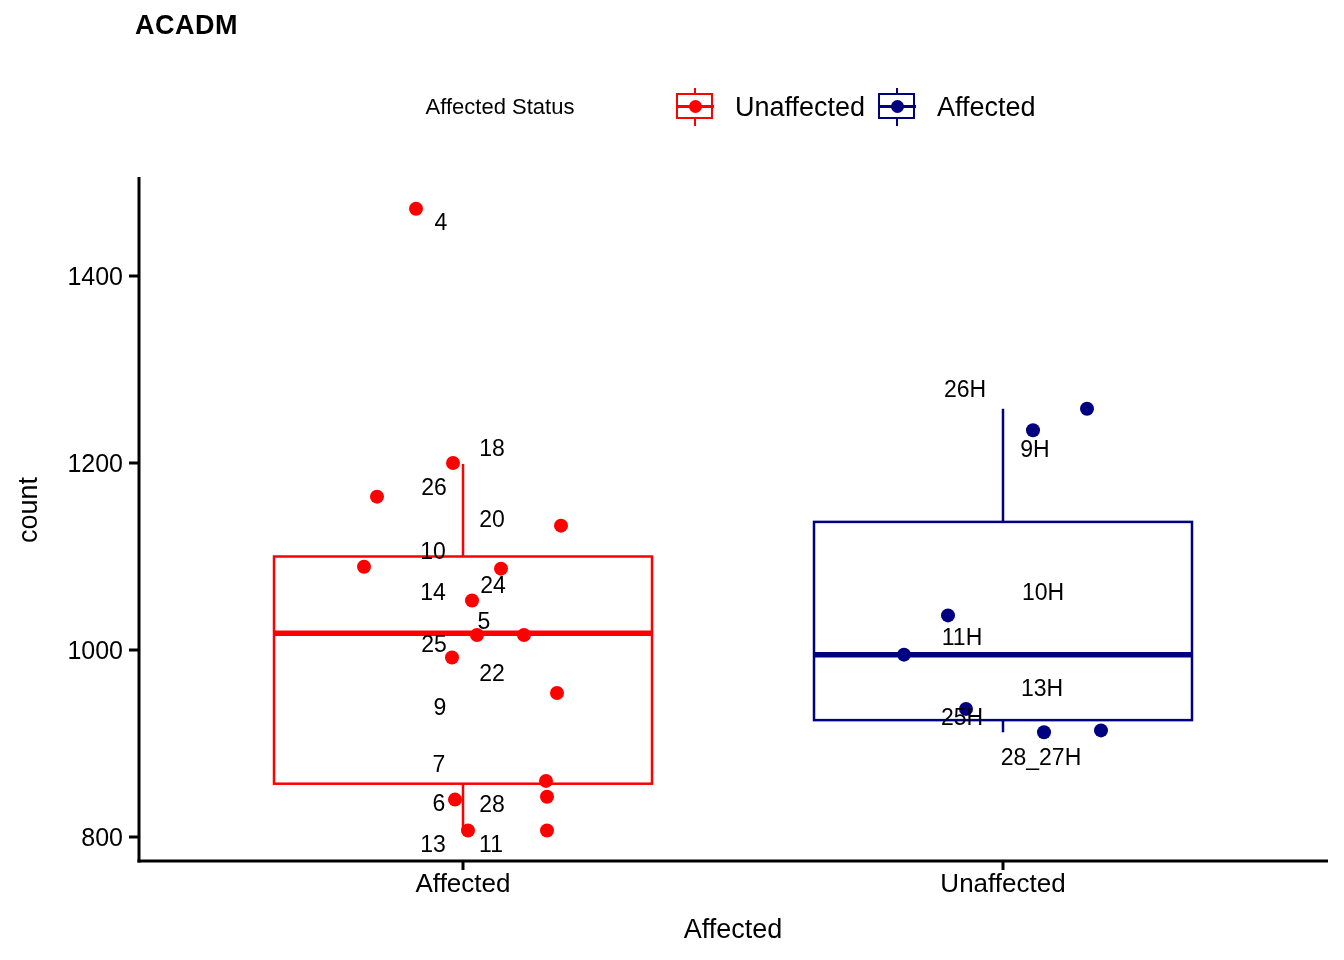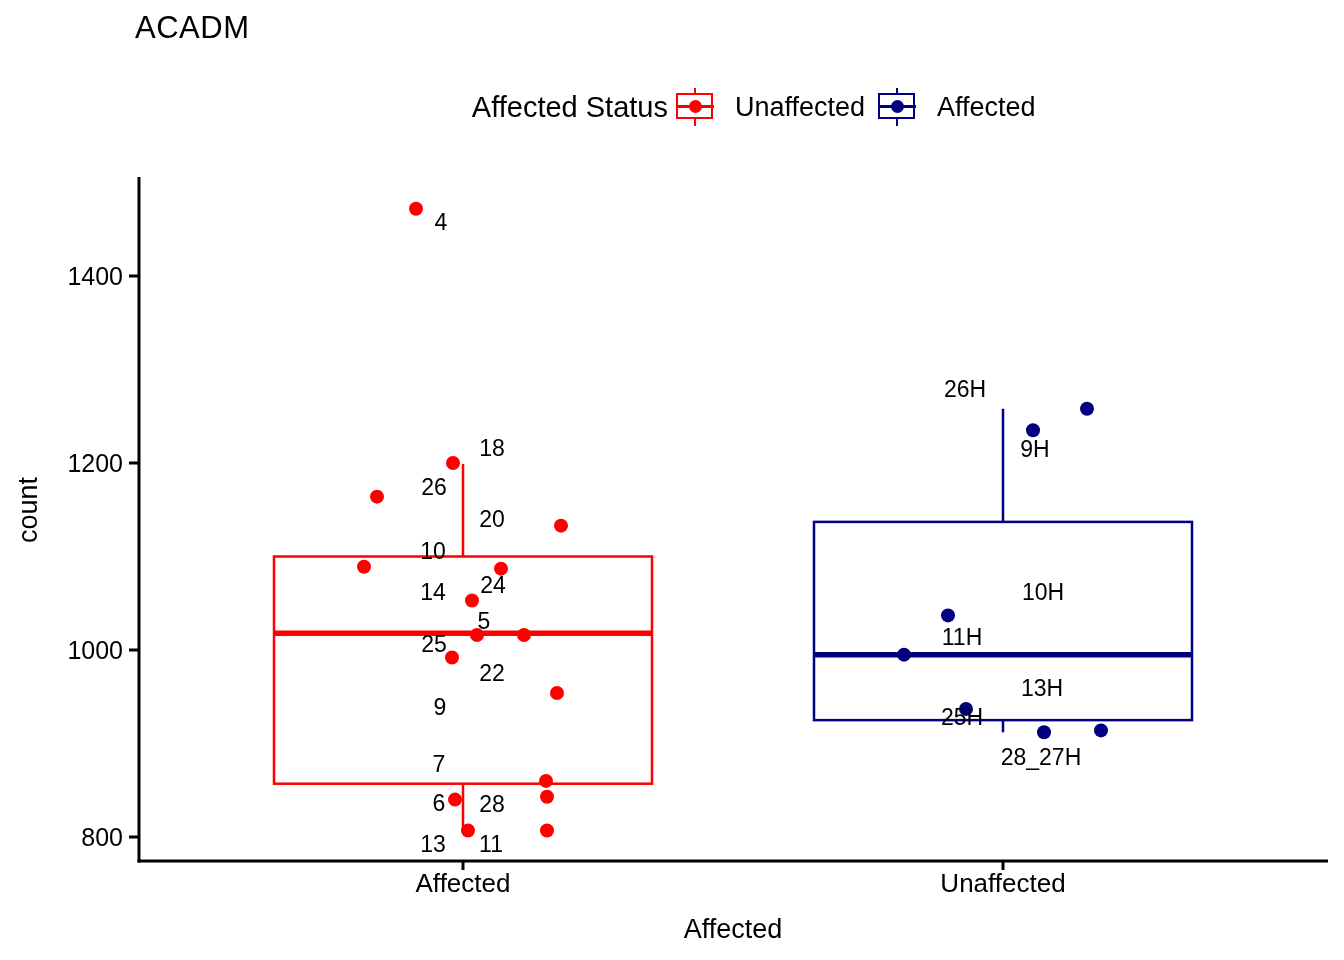--- a/index.html
+++ b/index.html
@@ -8,7 +8,7 @@
     font-family:"Liberation Sans",sans-serif;color:#000;
   }
   .plot-title{
-    position:absolute;left:135px;top:10px;font-size:31px;font-weight:400;letter-spacing:0.5px;
+    position:absolute;left:135px;top:10px;font-size:27px;font-weight:700;letter-spacing:0.5px;
   }
   .legend{position:absolute;left:0;top:84px;width:1344px;height:48px;}
   .legend-title{

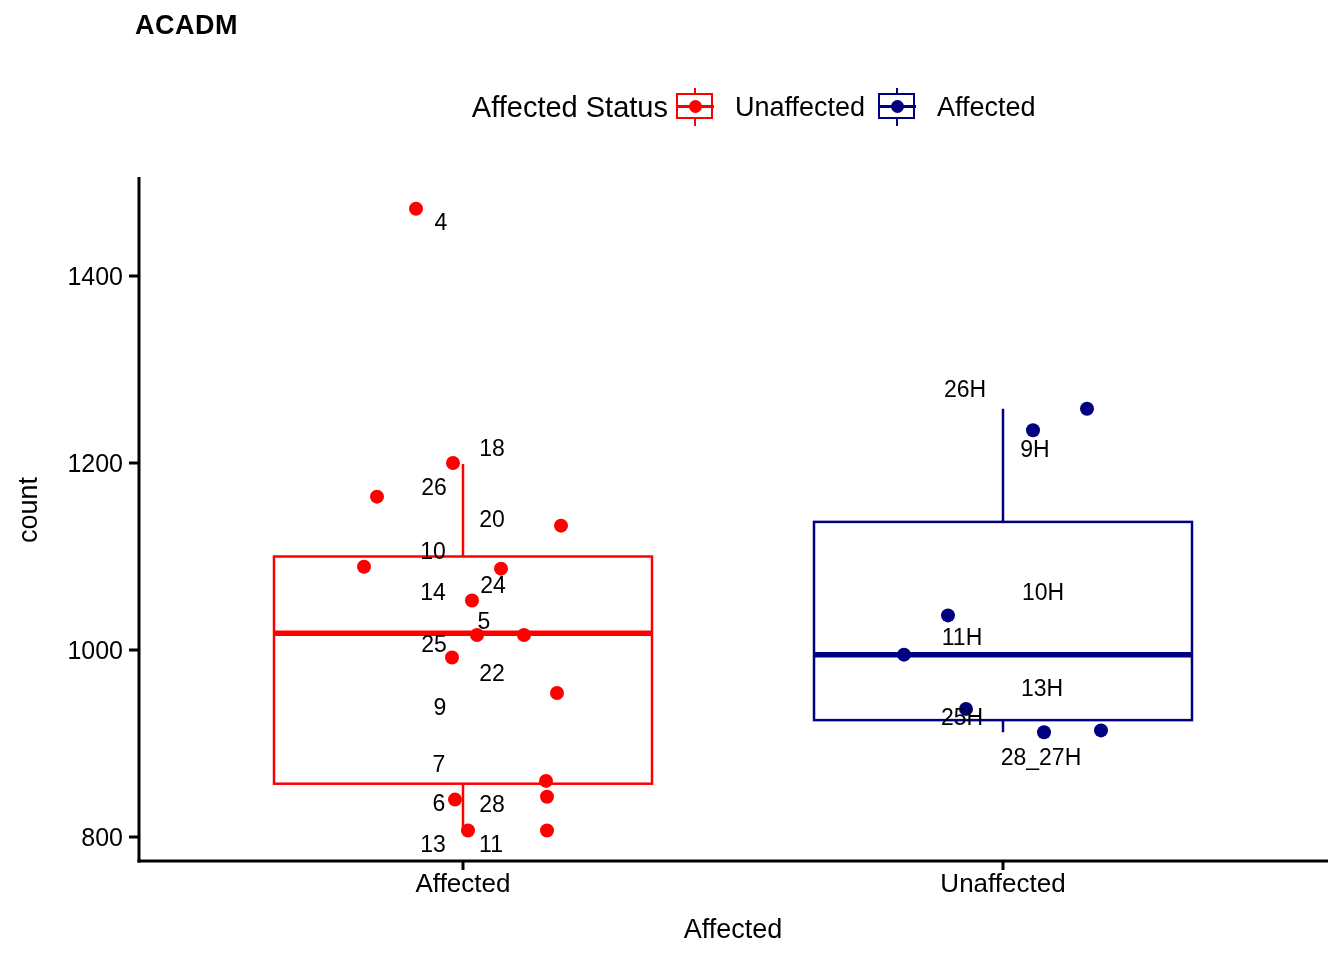--- a/index.html
+++ b/index.html
@@ -12,8 +12,8 @@
   }
   .legend{position:absolute;left:0;top:84px;width:1344px;height:48px;}
   .legend-title{
-    position:absolute;left:348px;top:90px;width:320px;text-align:right;
-    font-size:29px;line-height:34px;
+    position:absolute;left:340px;top:90px;width:320px;text-align:center;
+    font-size:22px;line-height:34px;
   }
   .legend-label{position:absolute;top:93px;font-size:27px;line-height:28px;}
   .legend-key{position:absolute;top:86px;width:38px;height:42px;}

